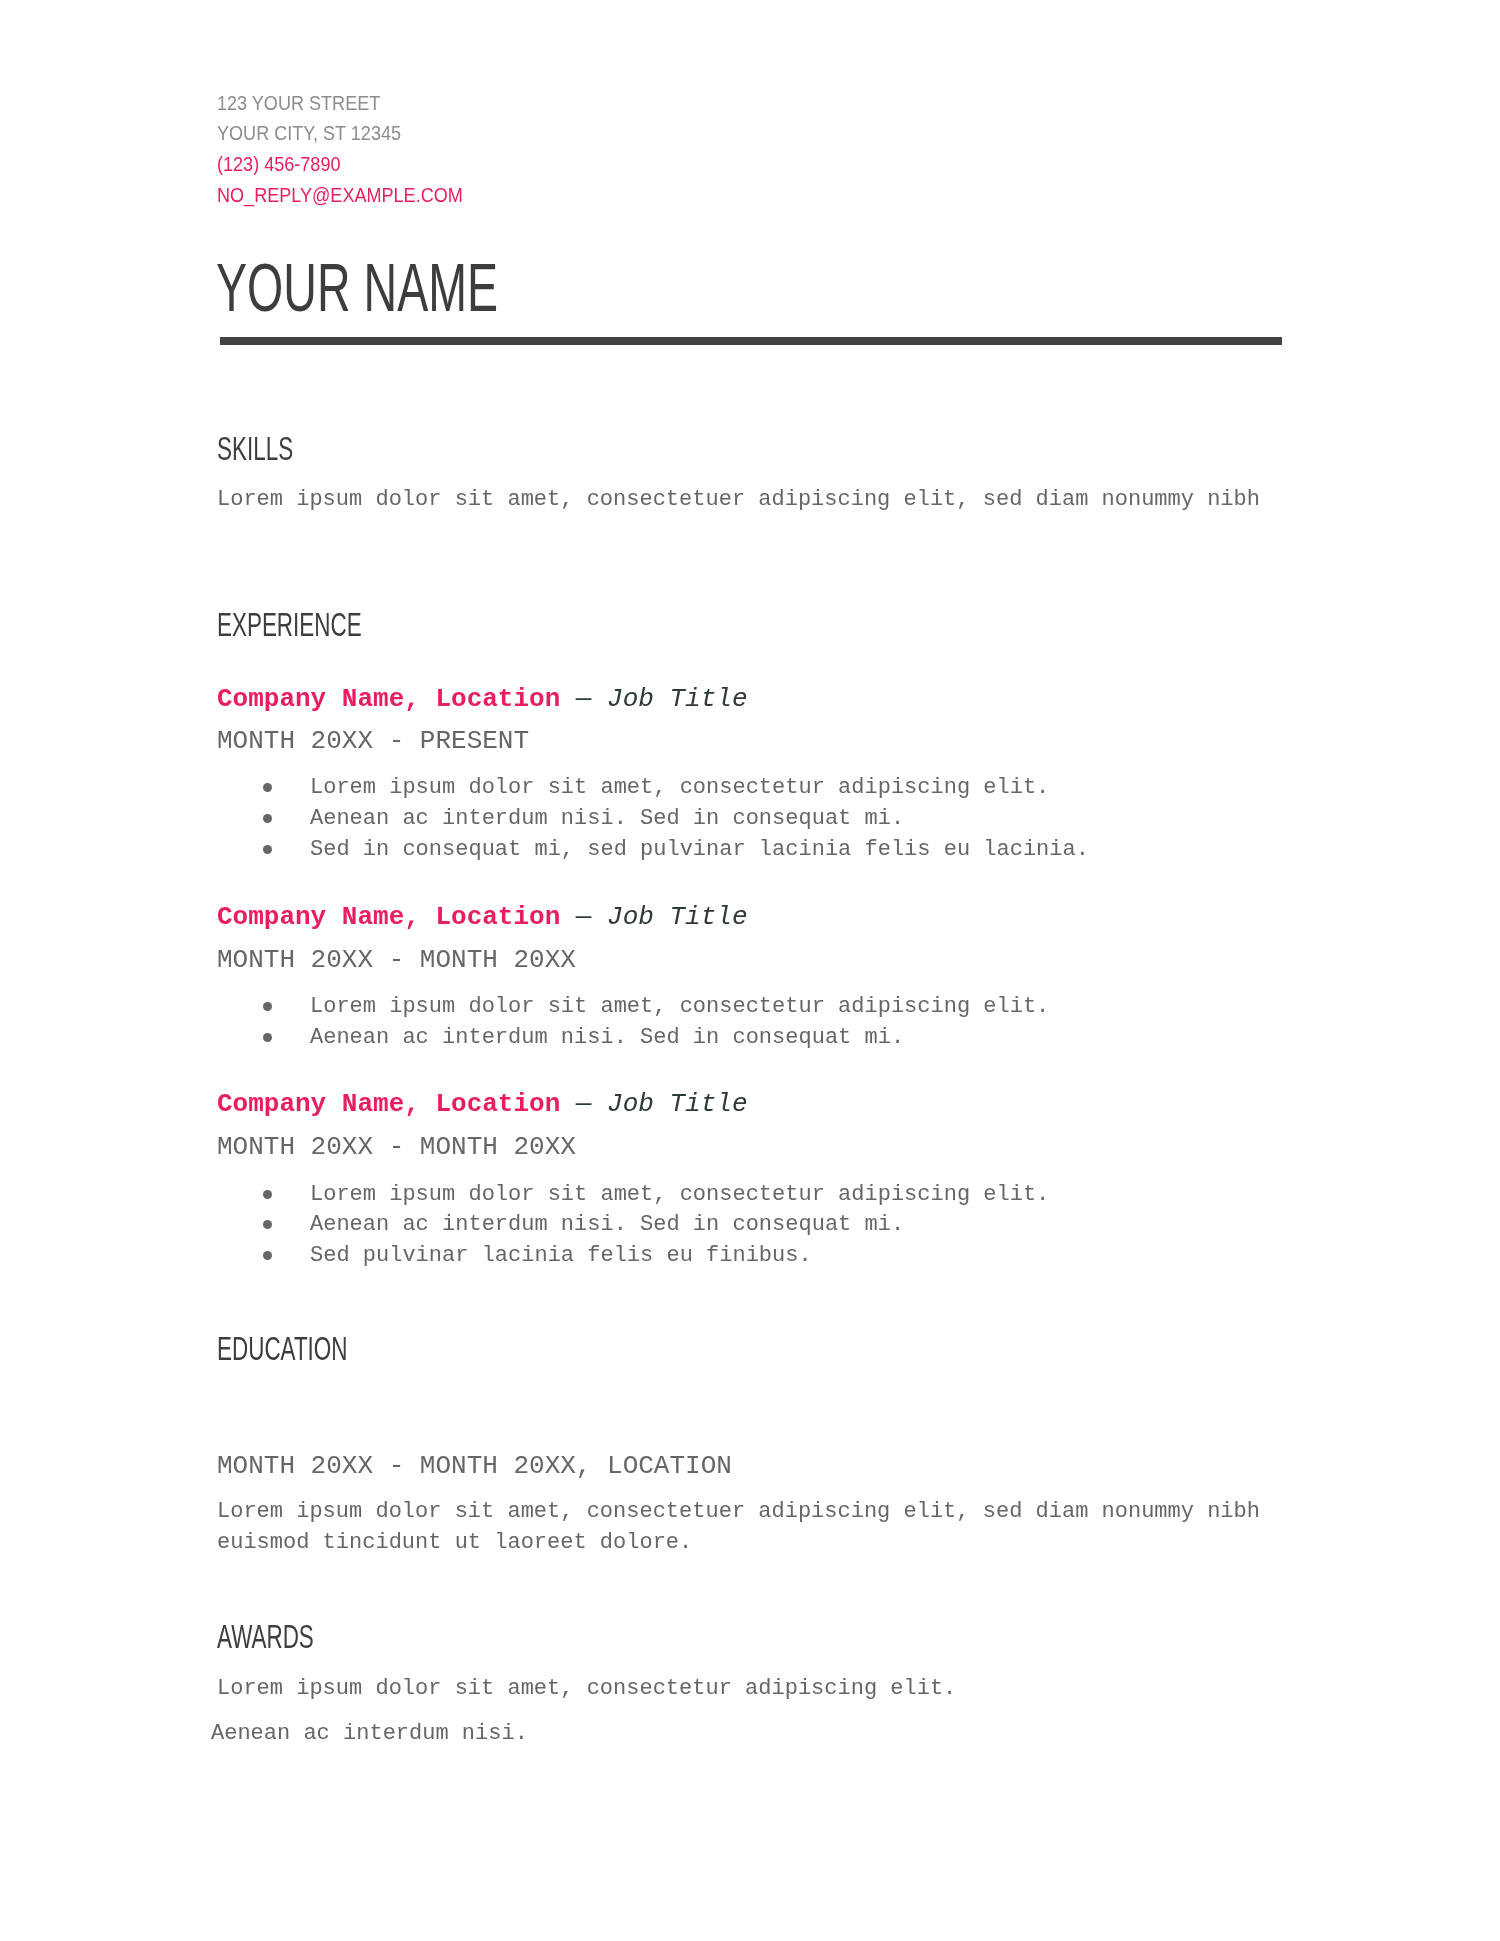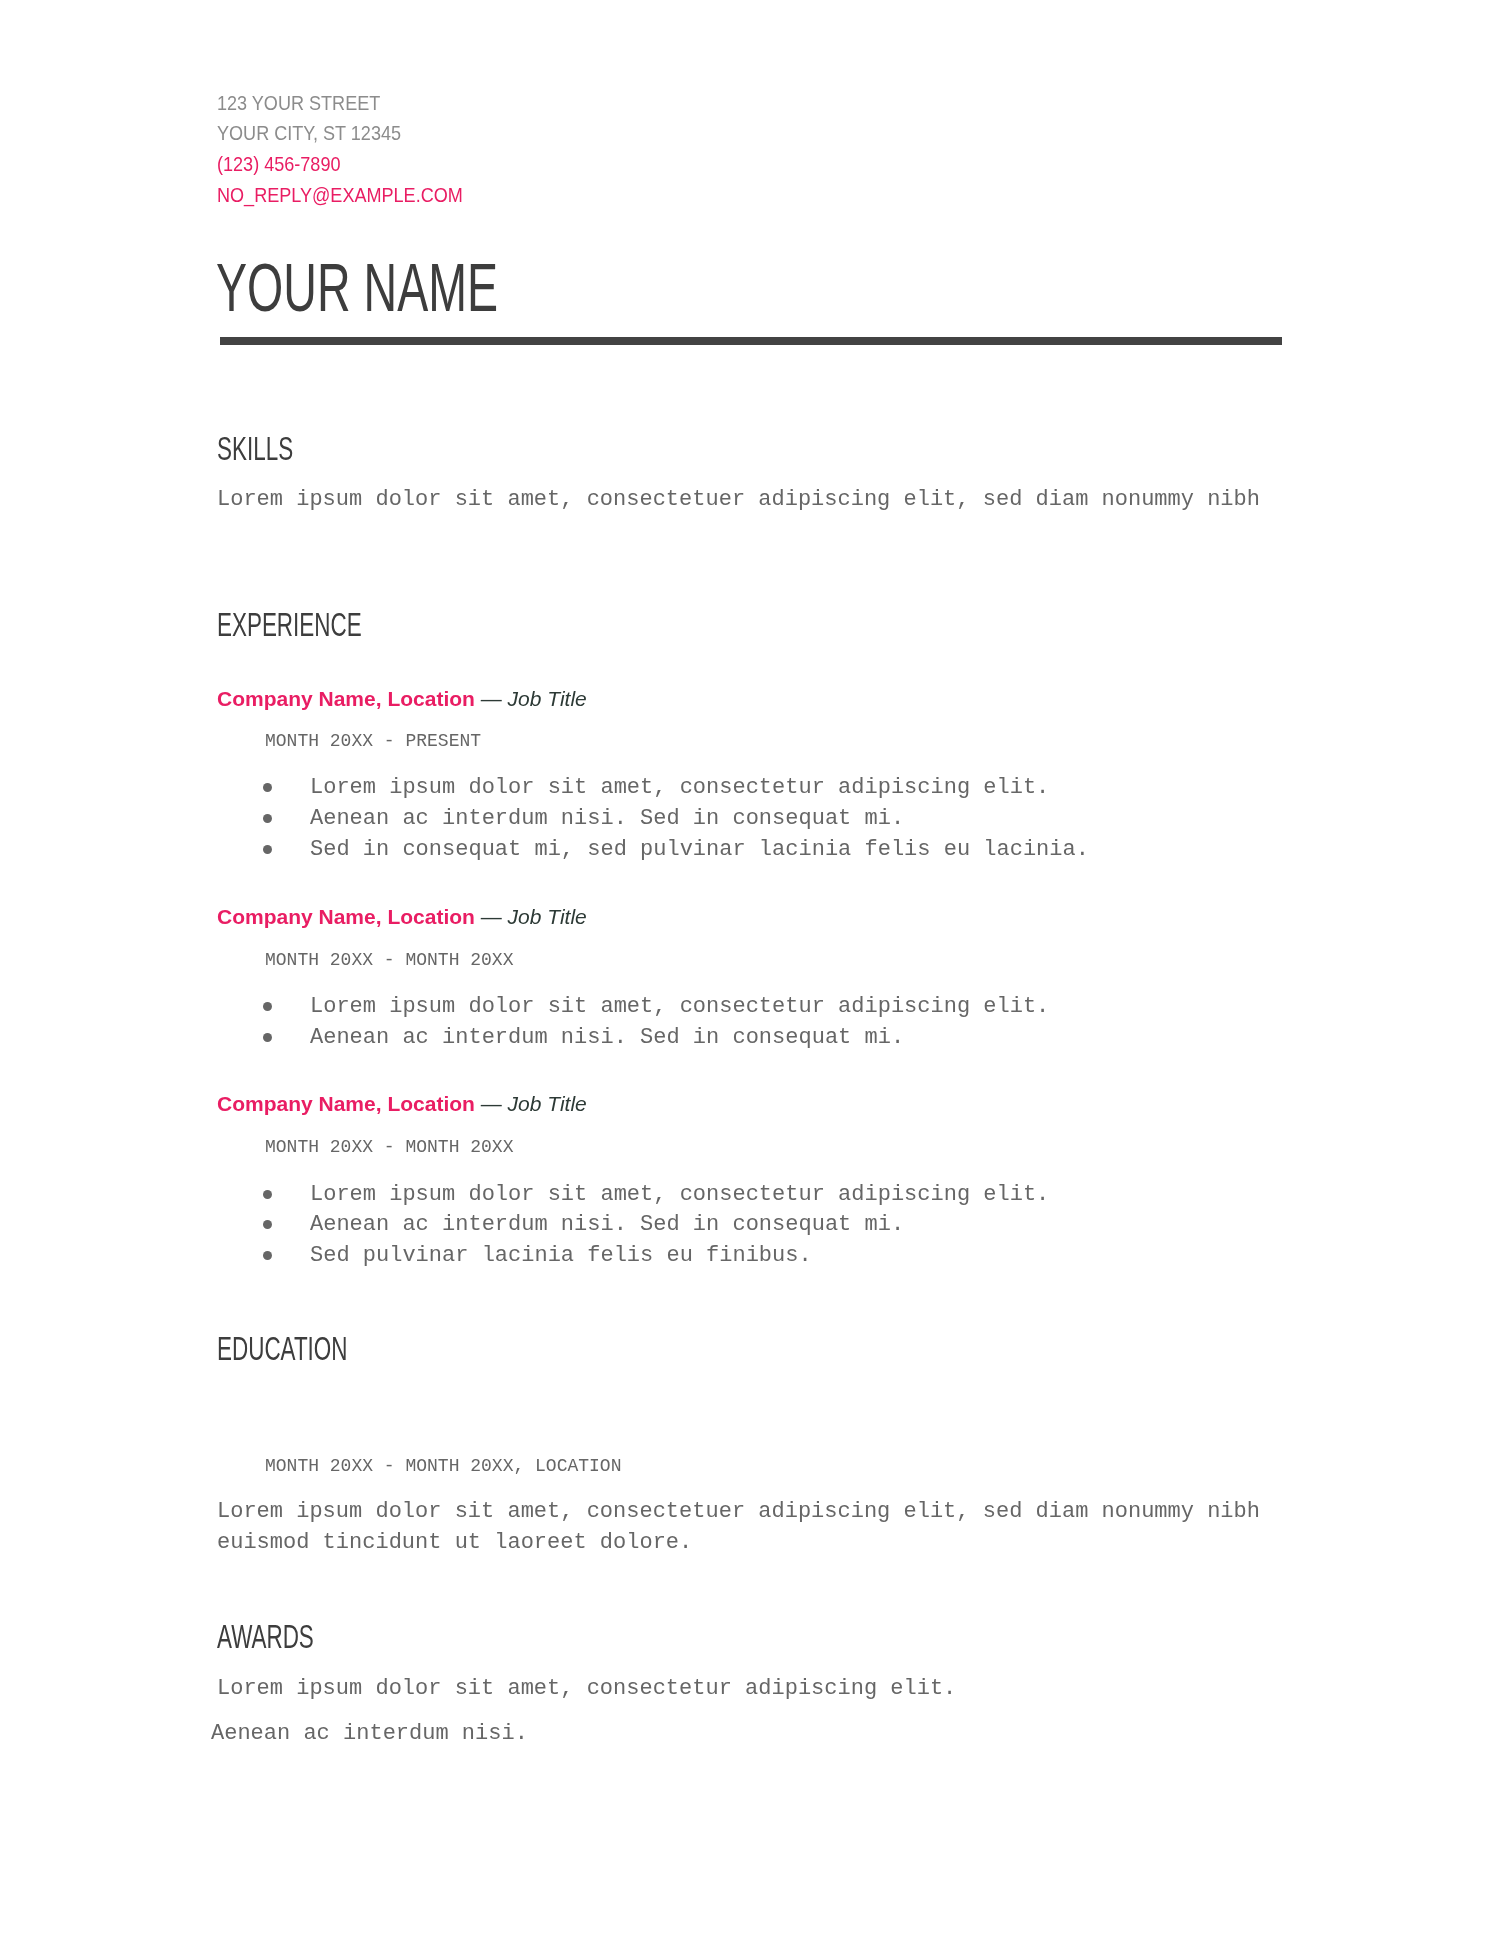--- a/index.html
+++ b/index.html
@@ -73,8 +73,8 @@
 
     
     .entry-title {
-      font-family: Liberation Sans, sans-serif;
-      font-size: 21px;
+      font-family: Liberation Mono, monospace;
+      font-size: 26px;
       line-height: 30px;
     }
     .entry-title .org {

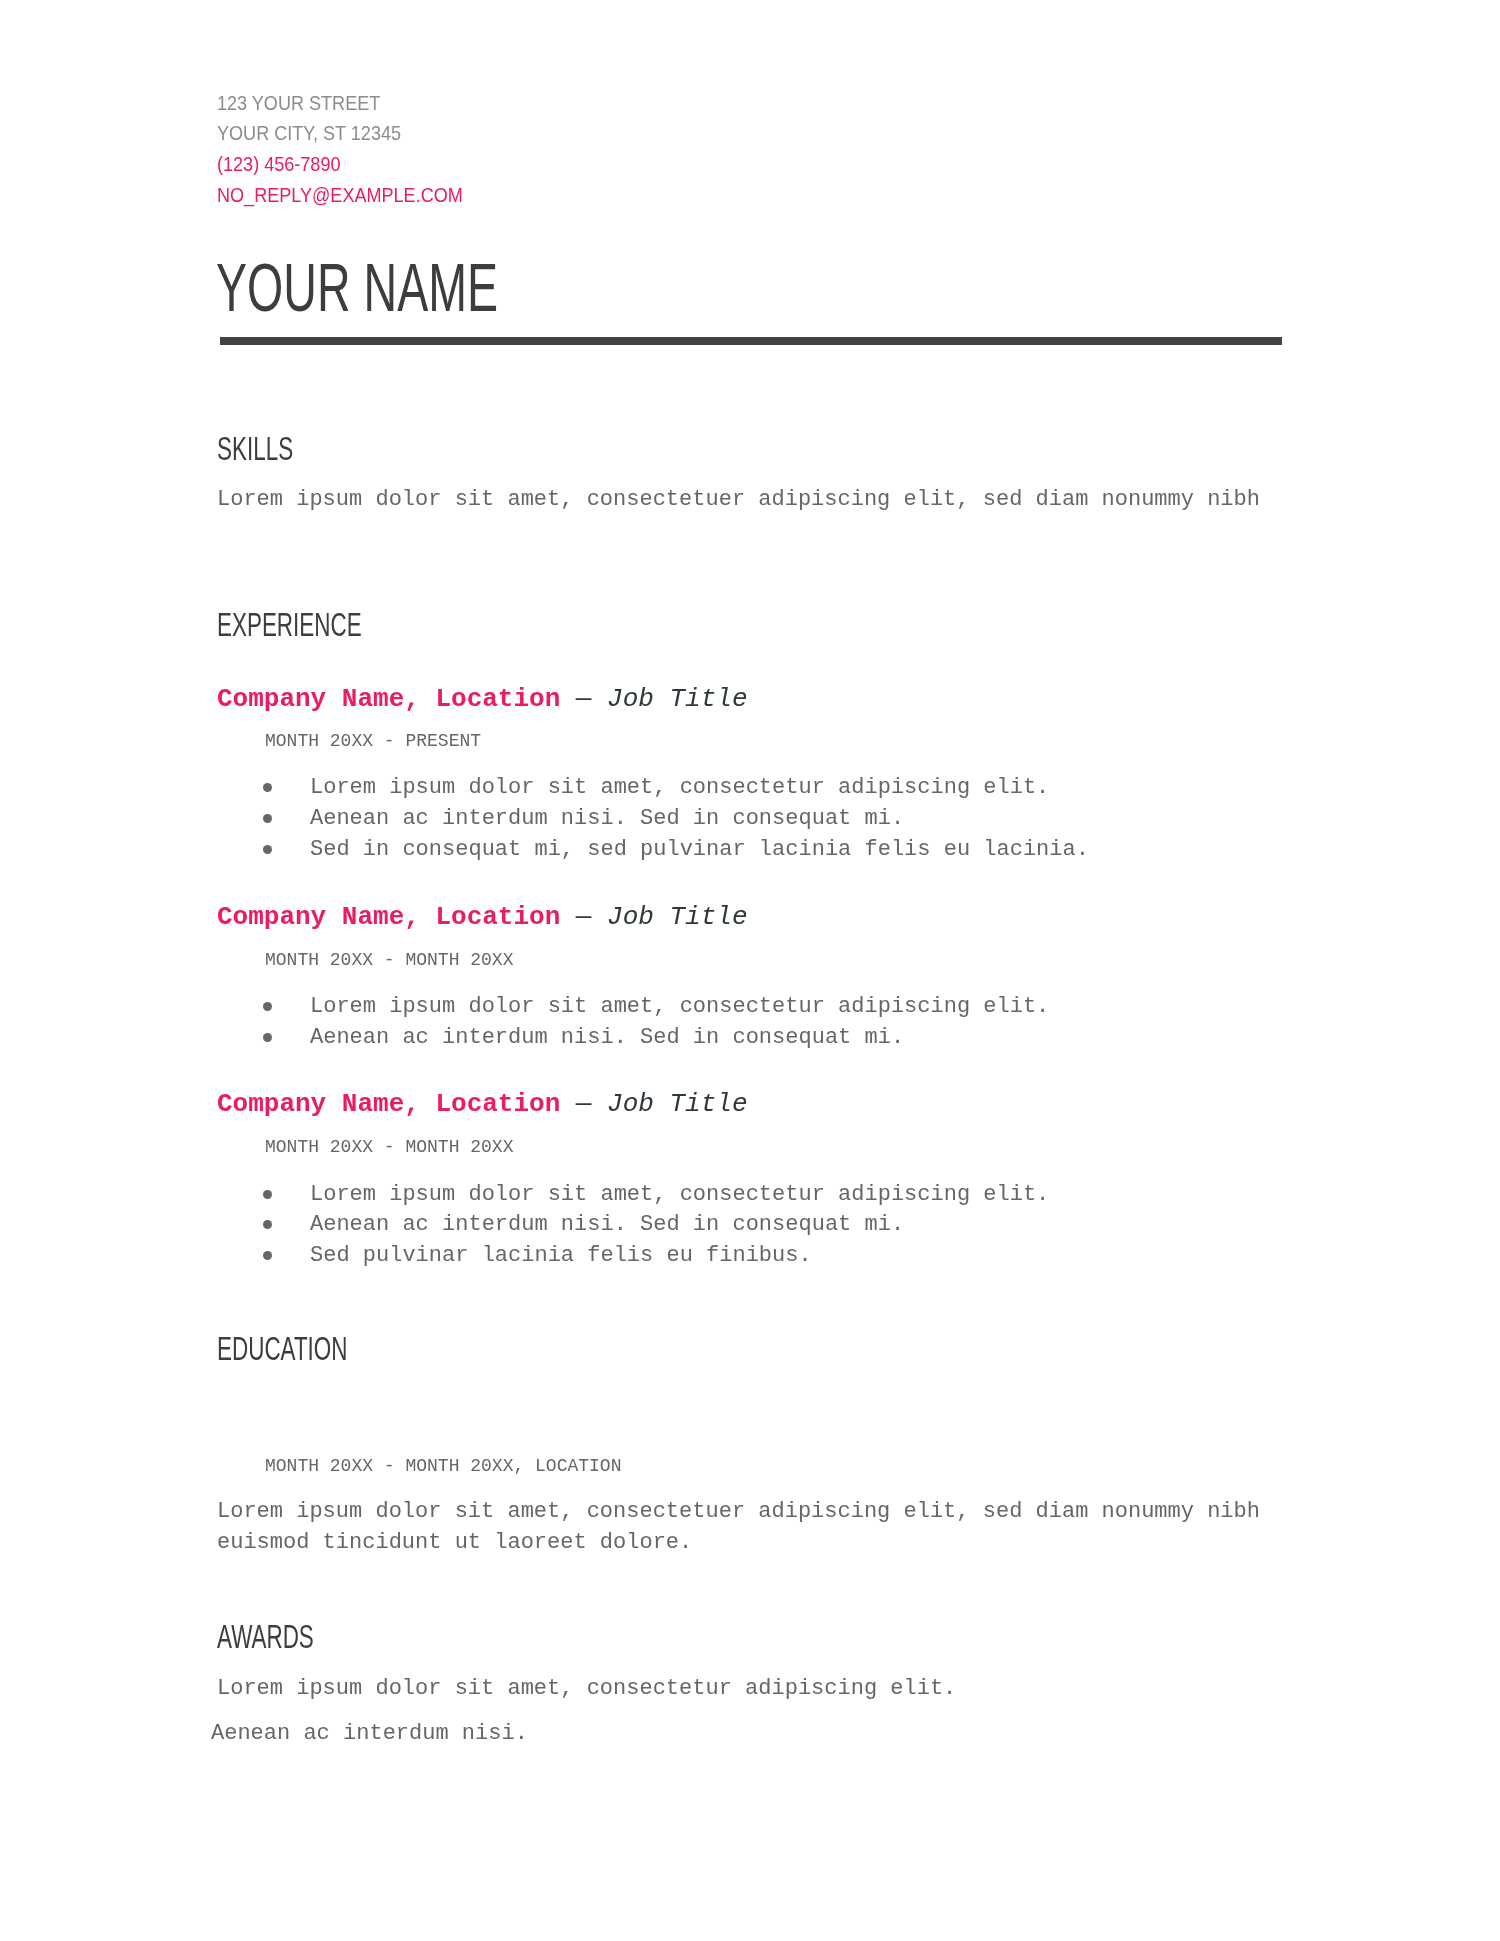--- a/index.html
+++ b/index.html
@@ -91,11 +91,10 @@
 
     .date-line {
       font-family: "Liberation Mono", "DejaVu Sans Mono", monospace;
-      font-size: 18px;
+      font-size: 26px;
       line-height: 26px;
       color: #666666;
       text-transform: uppercase;
-      margin-left: 48px;
     }
 
     .bullet-row {

